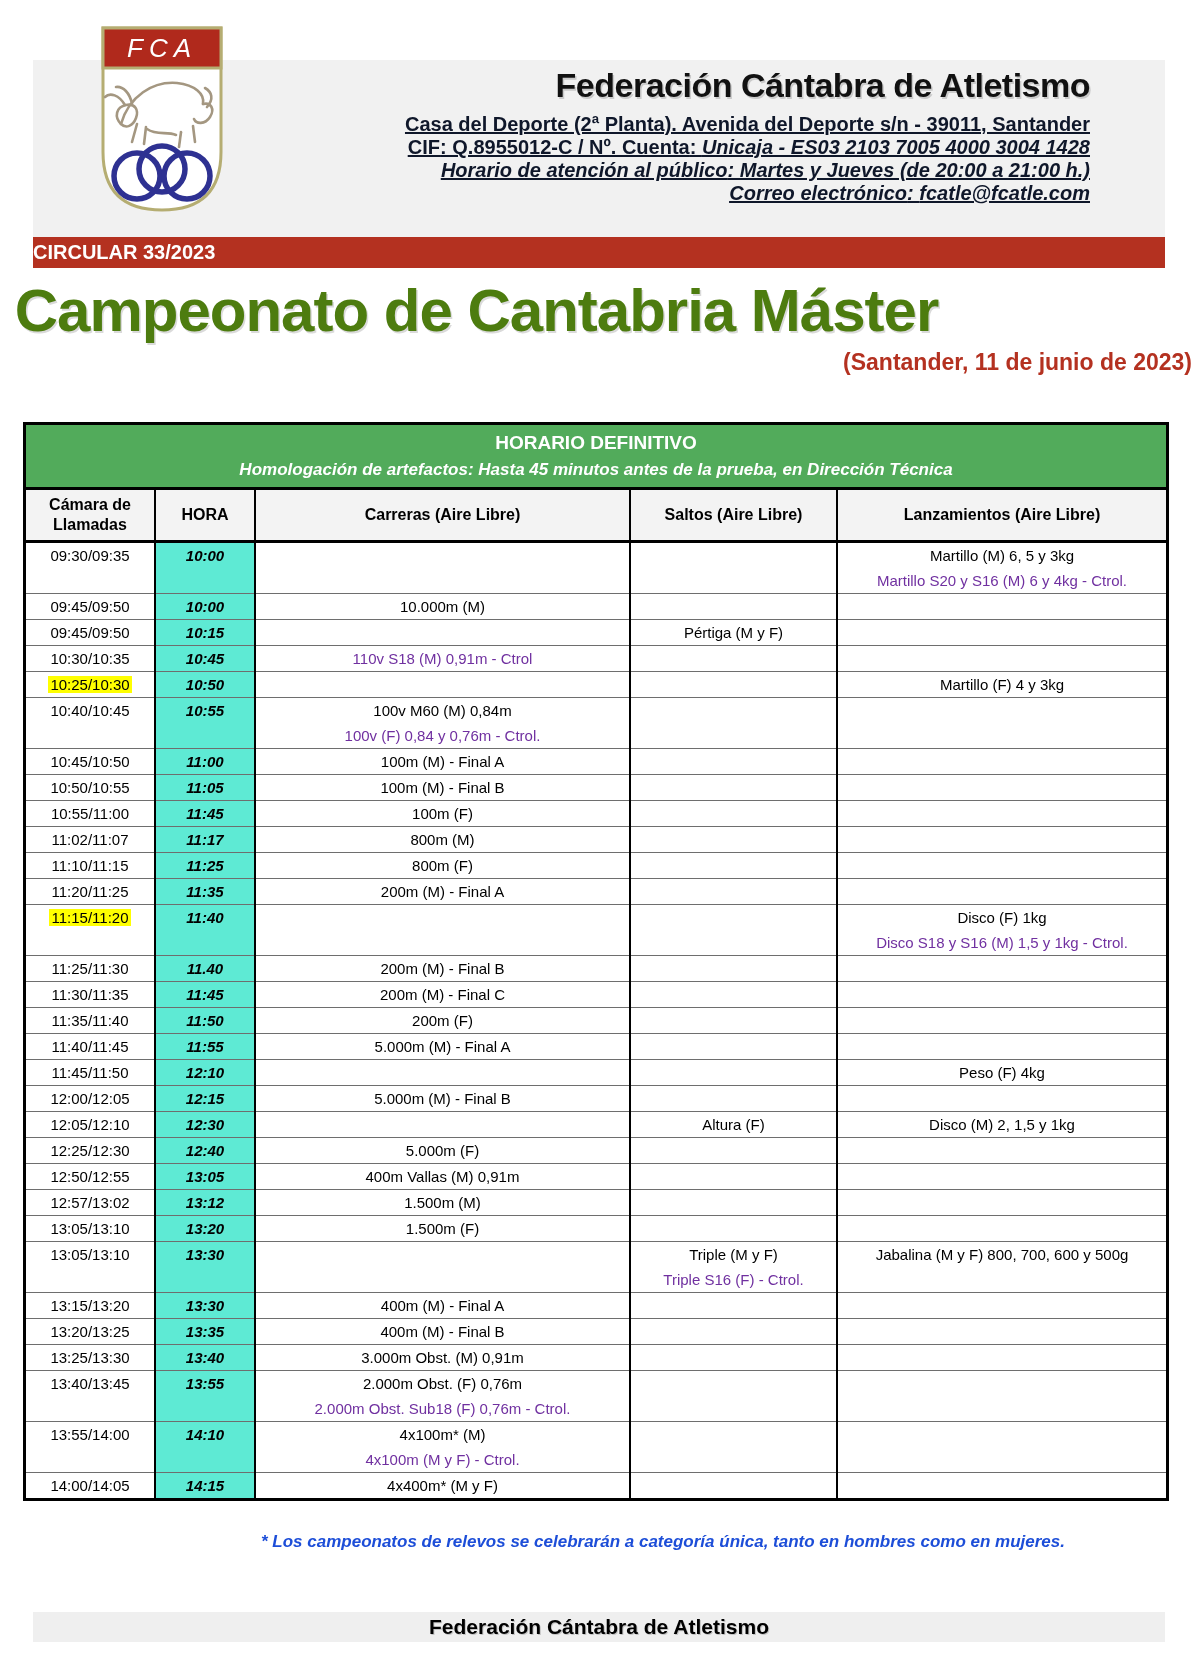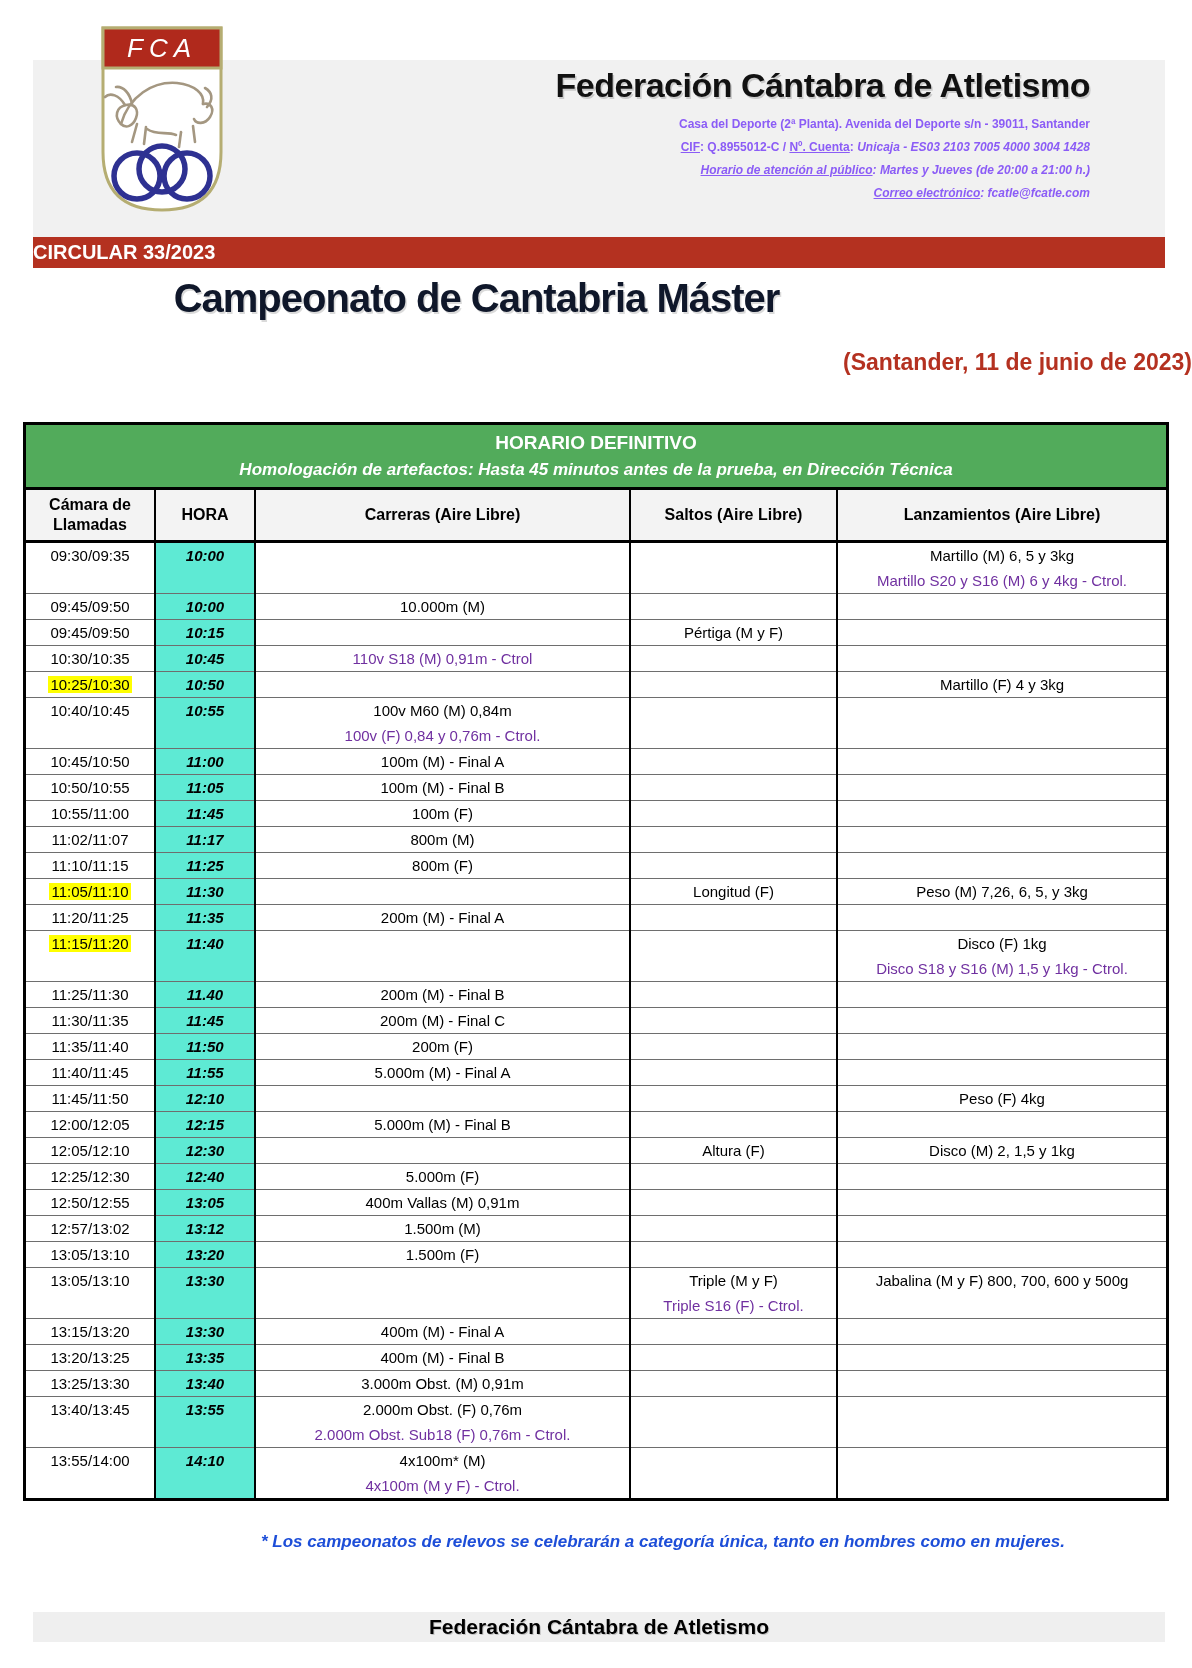--- a/index.html
+++ b/index.html
@@ -13,7 +13,7 @@
   .header-text{position:absolute;right:102px;top:66px;width:720px;text-align:right;}
   .org-name{font-size:34px;font-weight:bold;color:#111;margin:0 0 8px 0;
     text-shadow:1.5px 1.5px 0 rgba(130,130,130,.35);letter-spacing:-0.5px;}
-  .addr-line{font-size:12px;font-weight:bold;line-height:23px;color:#8b5cf6;}
+  .addr-line{font-size:20px;font-weight:bold;line-height:23px;color:#0f172a;text-decoration:underline;}
   .u{text-decoration:underline;}
   .i{font-style:italic;}
   .circular-bar{position:absolute;left:33px;top:237px;width:1132px;height:31px;background:#b43120;

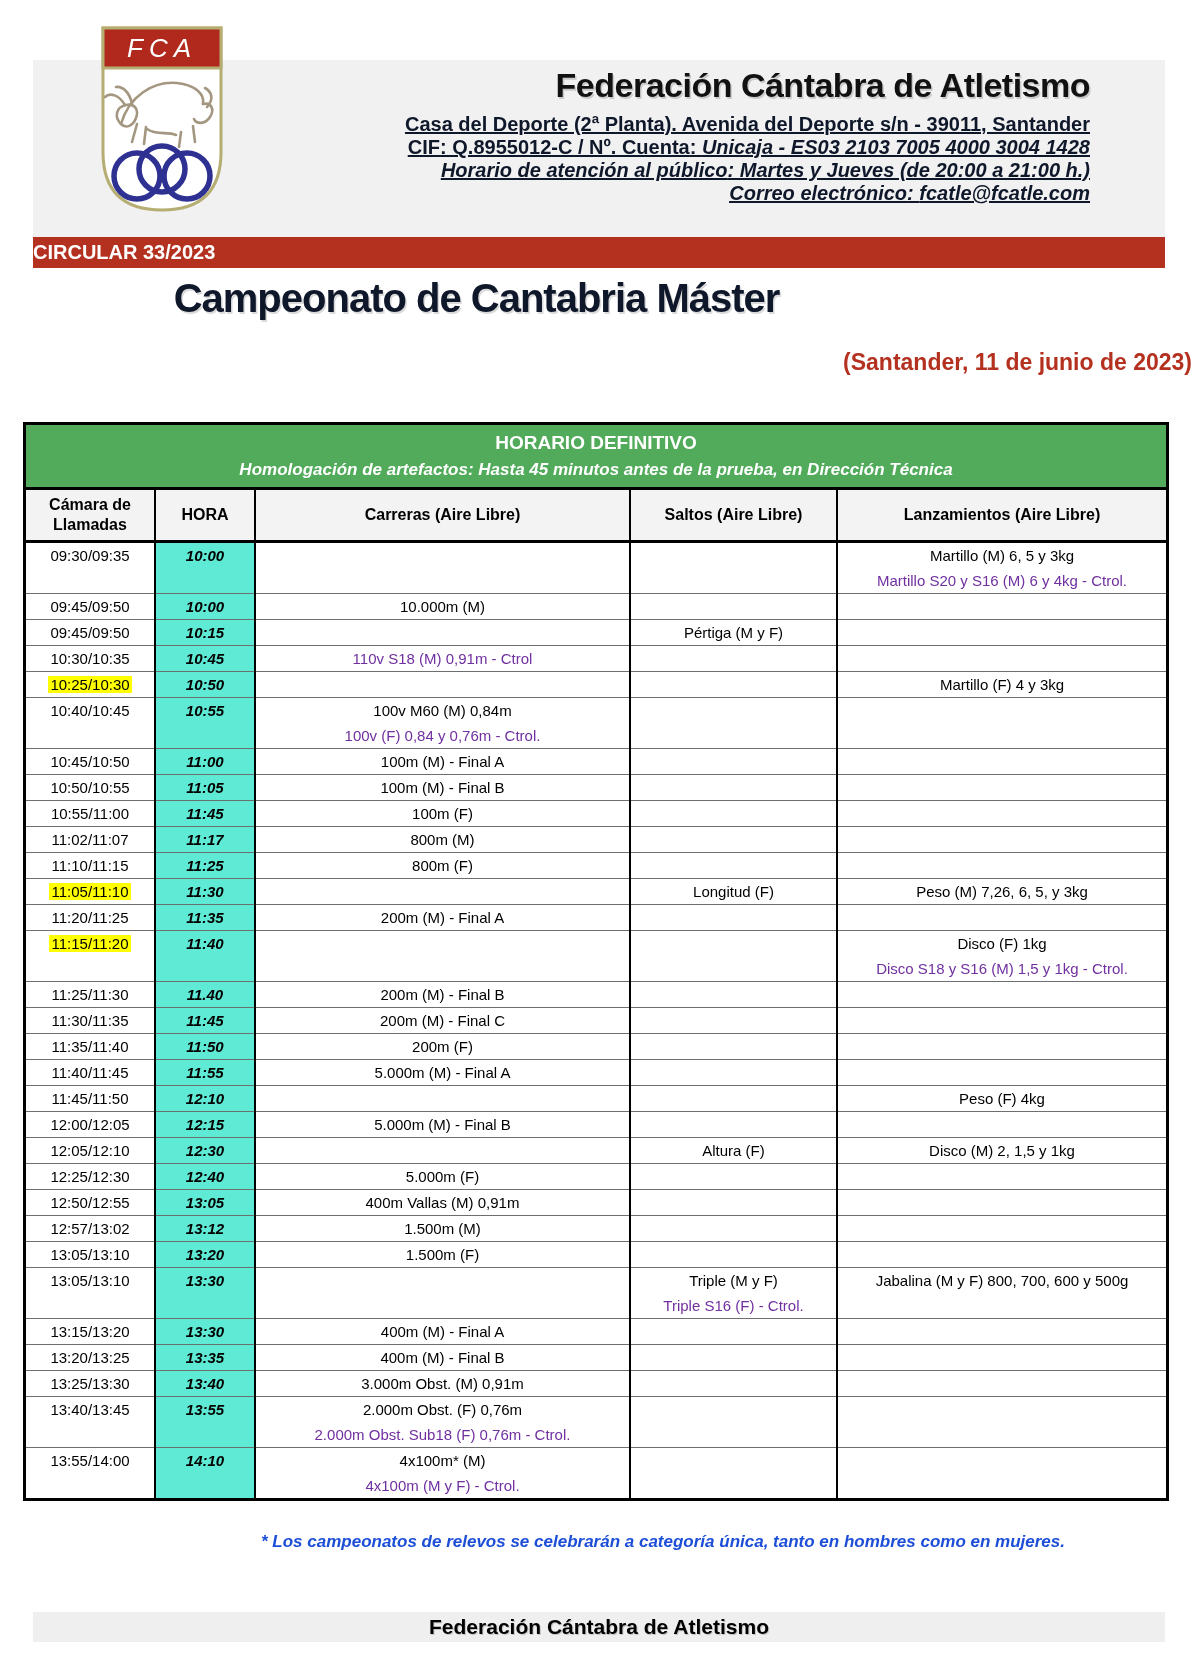--- a/index.html
+++ b/index.html
@@ -19,8 +19,8 @@
   .circular-bar{position:absolute;left:33px;top:237px;width:1132px;height:31px;background:#b43120;
     color:#fff;font-weight:bold;font-size:20px;text-align:left;line-height:31px;}
   
-  .doc-title{position:absolute;left:0;top:276px;width:953px;text-align:center;color:#0f172a;
-    font-size:40px;font-weight:bold;letter-spacing:-1px;text-shadow:1.5px 1.5px 0 rgba(150,150,150,.35);}
+  .doc-title{position:absolute;left:0;top:276px;width:953px;text-align:center;color:#4d7c0f;
+    font-size:60px;font-weight:bold;letter-spacing:-1px;text-shadow:1.5px 1.5px 0 rgba(150,150,150,.35);}
   .doc-subtitle{position:absolute;left:0;top:349px;width:1192px;text-align:right;color:#b43120;
     font-size:23px;font-weight:bold;}
   

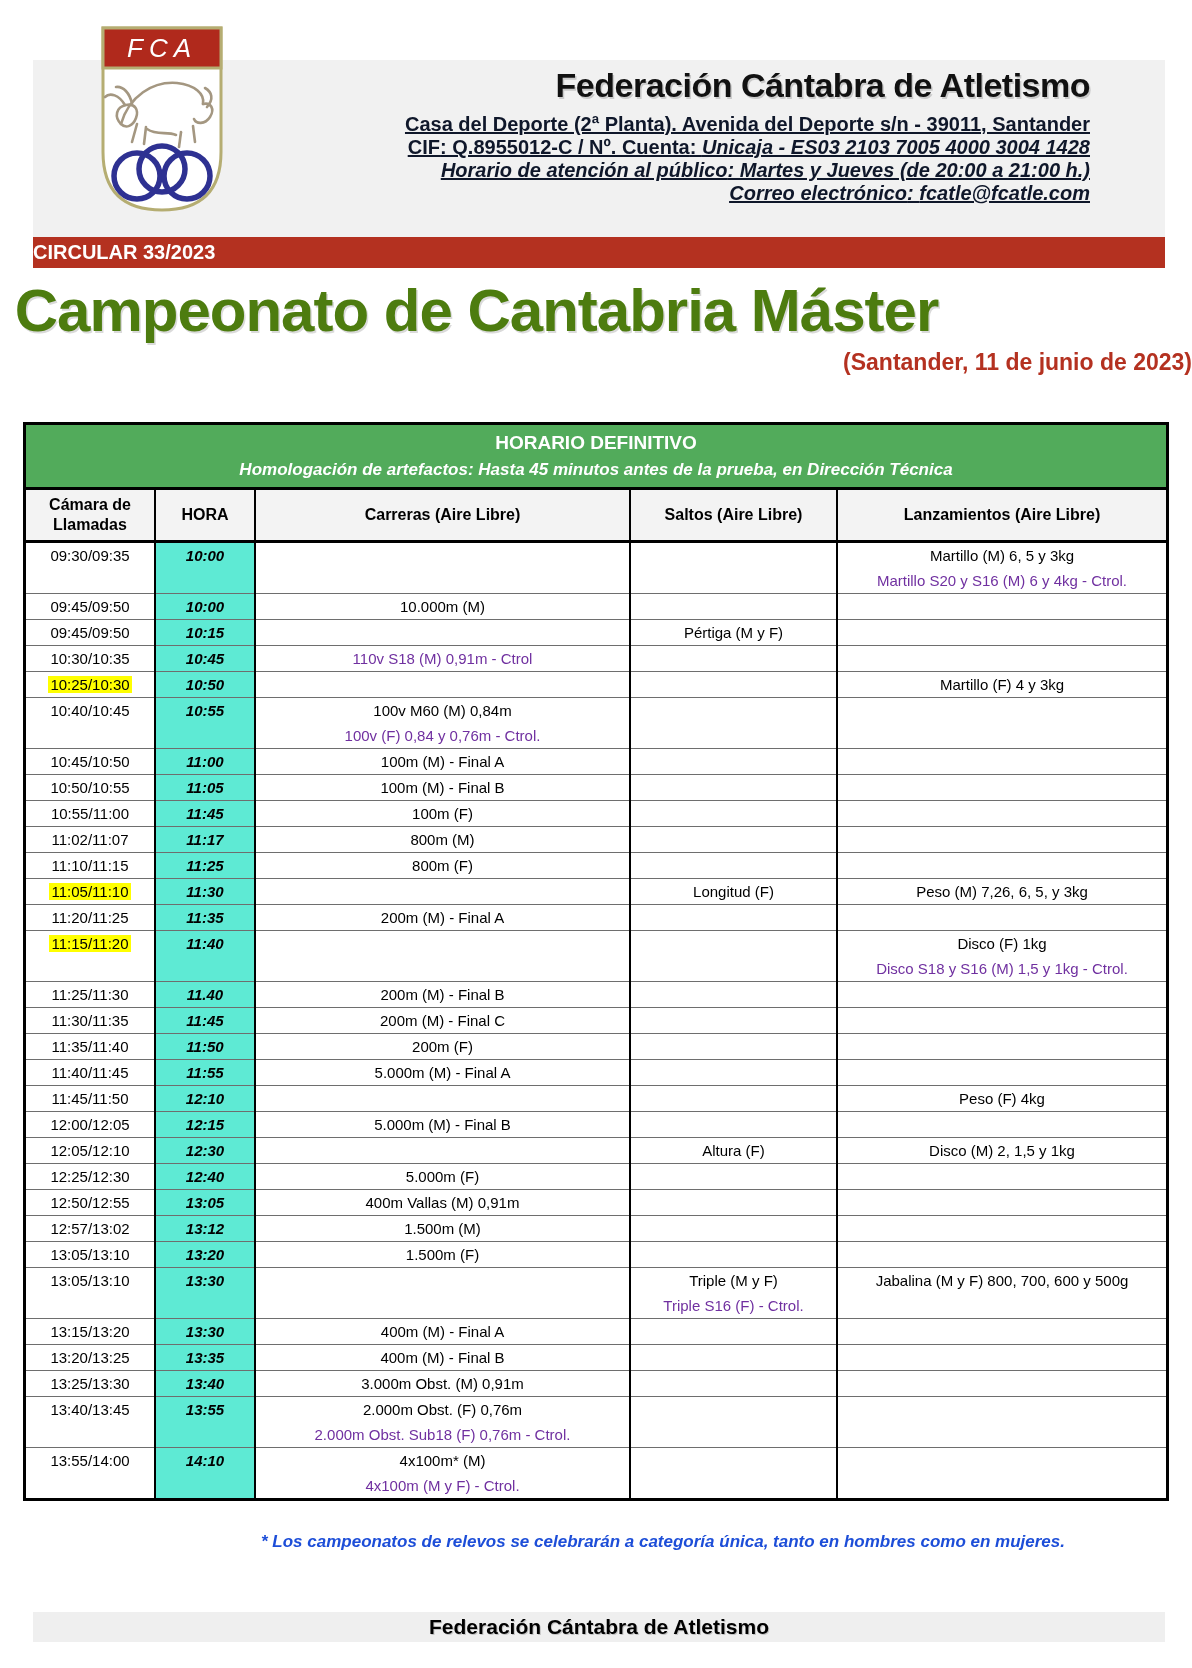--- a/index.html
+++ b/index.html
@@ -216,17 +216,6 @@
           <td></td>
         </tr>
         <tr>
-          <td class="c-cam"><span class="hl">11:05/11:10</span></td>
-          <td class="c-hora">11:30</td>
-          <td></td>
-          <td>
-            <div>Longitud (F)</div>
-          </td>
-          <td>
-            <div>Peso (M) 7,26, 6, 5, y 3kg</div>
-          </td>
-        </tr>
-        <tr>
           <td class="c-cam"><span>11:20/11:25</span></td>
           <td class="c-hora">11:35</td>
           <td>

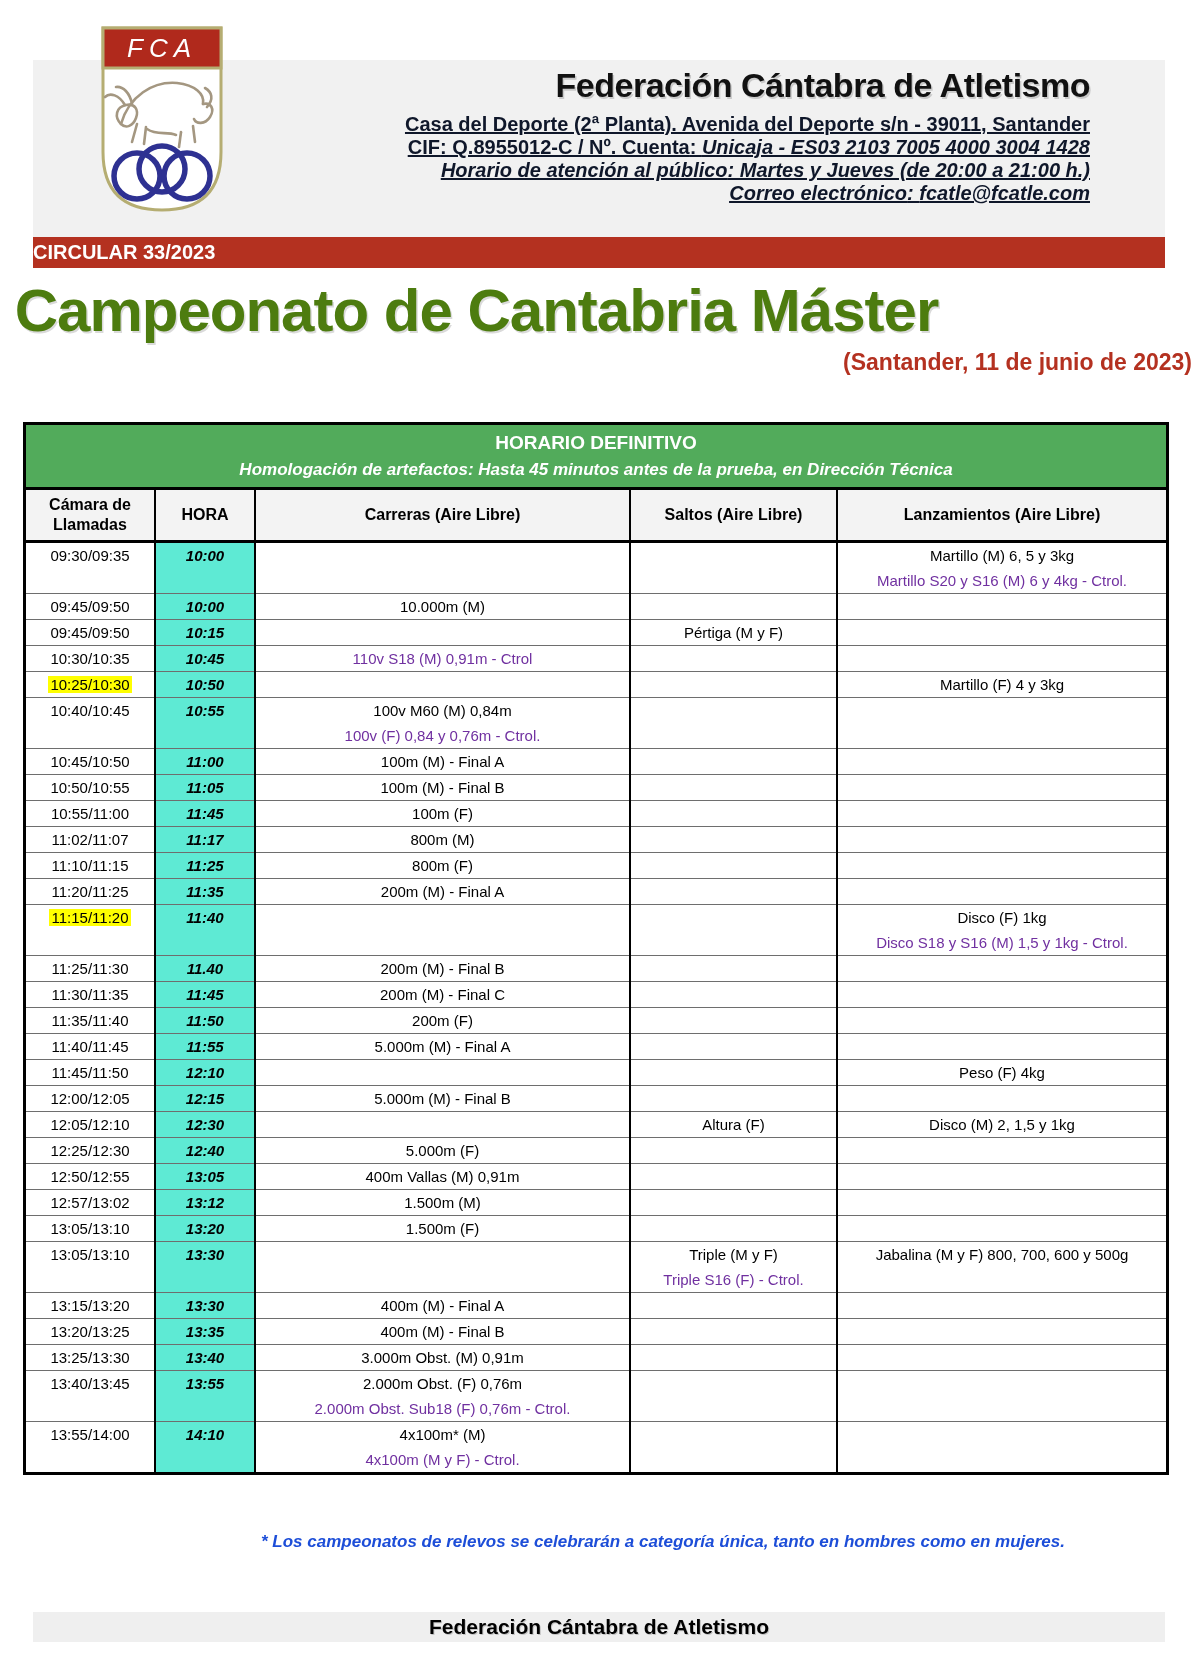--- a/index.html
+++ b/index.html
@@ -394,6 +394,15 @@
           <td></td>
           <td></td>
         </tr>
+        <tr>
+          <td class="c-cam"><span>14:00/14:05</span></td>
+          <td class="c-hora">14:15</td>
+          <td>
+            <div>4x400m* (M y F)</div>
+          </td>
+          <td></td>
+          <td></td>
+        </tr>
       </tbody>
   </table>
 </div>

